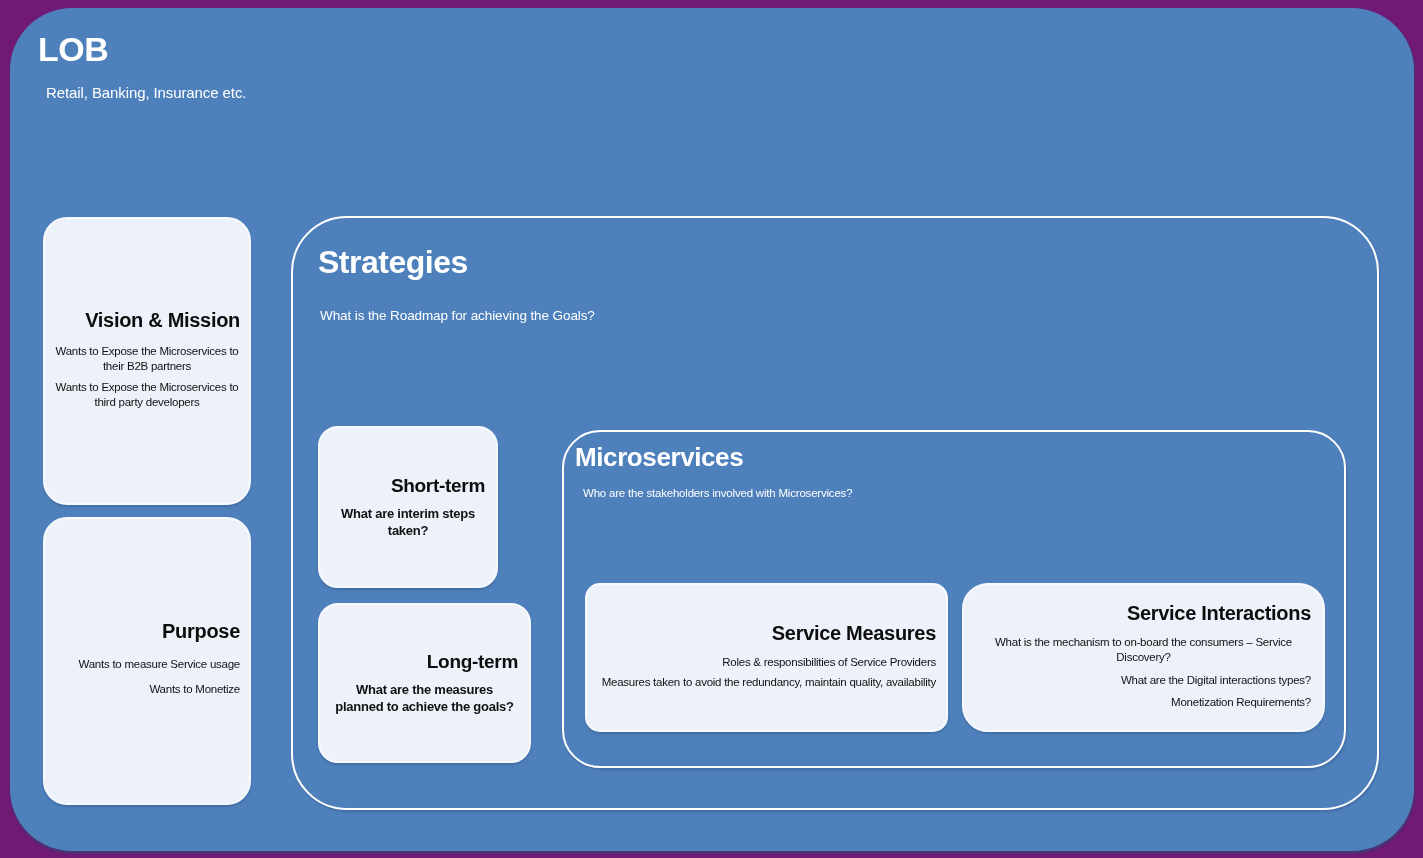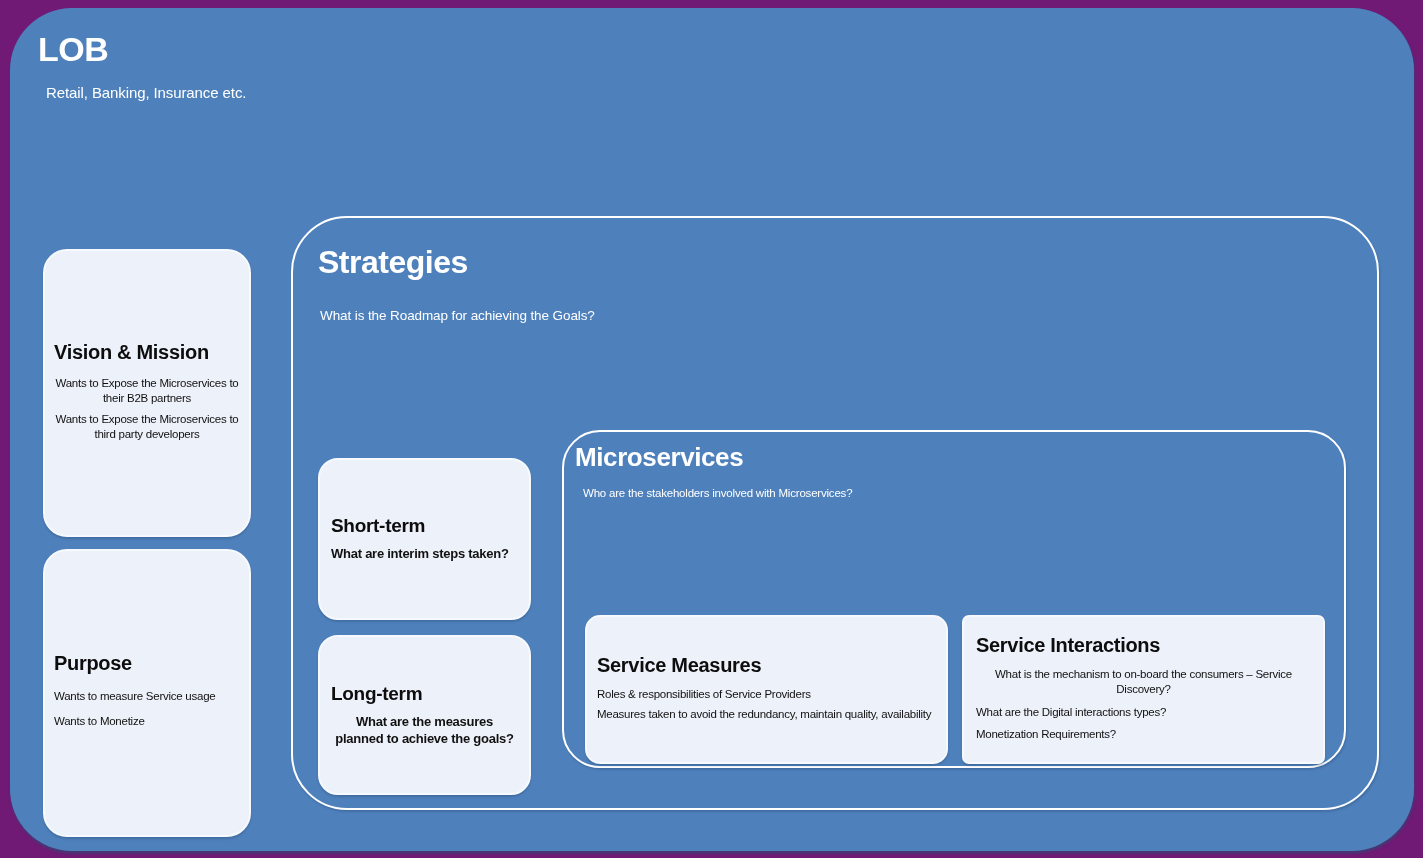--- a/index.html
+++ b/index.html
@@ -25,10 +25,9 @@
   
   .card {
     position:absolute; background:#EDF1F9; border:2px solid #f6f9fd;
-    display:flex; flex-direction:column; justify-content:center; align-items:flex-start;
+    display:flex; flex-direction:column; justify-content:center; align-items:flex-end;
     text-align:center; color:#0d0d0d;
     box-shadow:0 2px 2px rgba(40,70,110,0.30);
-    margin-top:32px;
   }
   .card-title { font-weight:700; color:#0d0d0d; letter-spacing:-0.3px; }
   .card-item  { letter-spacing:-0.25px; line-height:1.32; color:#111111; }

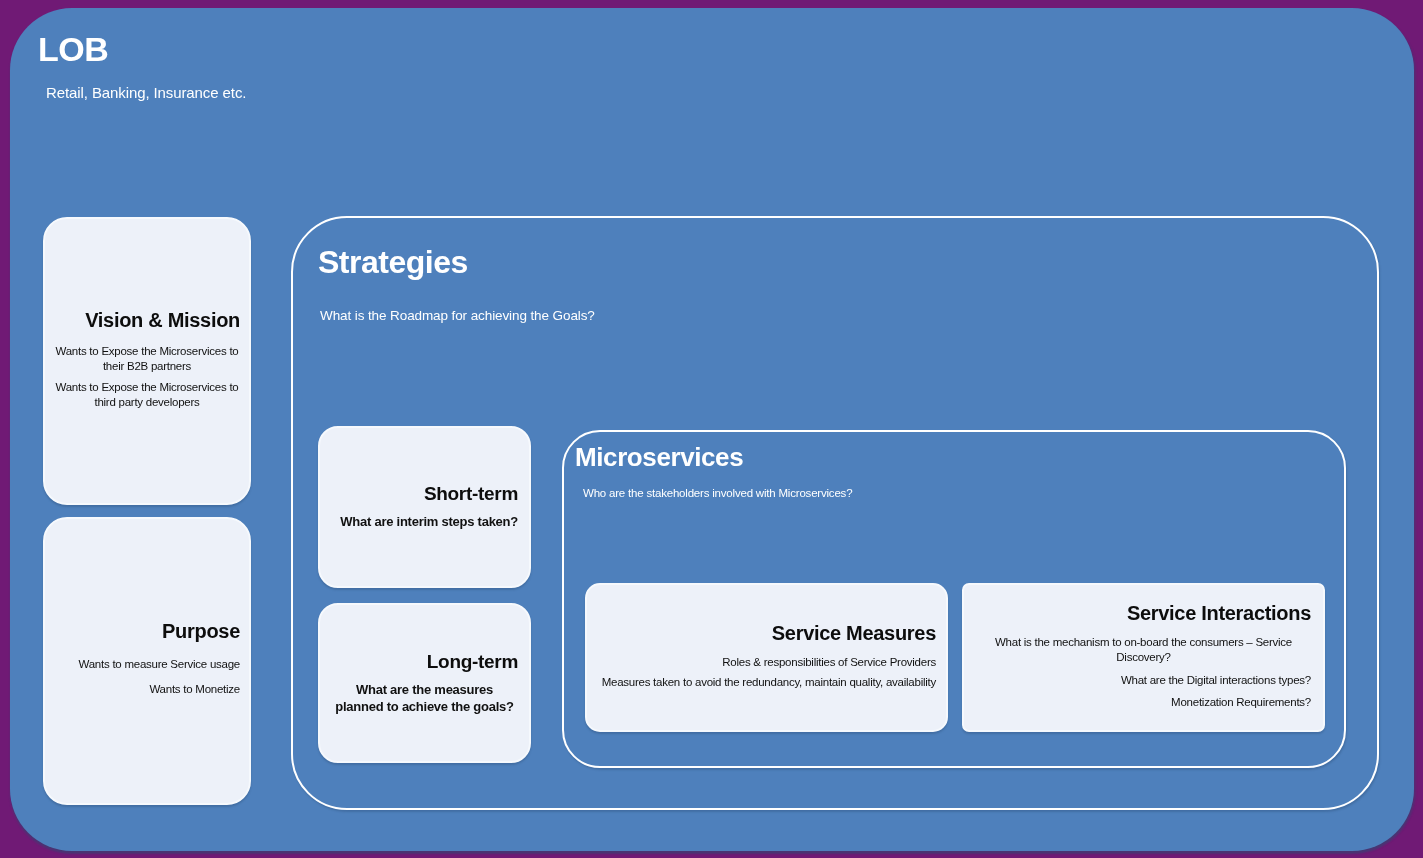--- a/index.html
+++ b/index.html
@@ -52,7 +52,7 @@
     position:absolute; left:27px; top:90px;
     color:#ffffff; font-size:13.5px; letter-spacing:-0.1px;text-align:right;
   }
-  .shortterm-card { left:25px; top:208px; width:213px; height:162px; border-radius:20px; padding:0 11px; }
+  .shortterm-card { left:25px; top:208px; width:180px; height:162px; border-radius:20px; padding:0 11px; }
   .longterm-card  { left:25px; top:385px; width:213px; height:160px; border-radius:20px; padding:0 11px; }
   .shortterm-card .card-title, .longterm-card .card-title { font-size:19px; margin-bottom:8px; }
   .shortterm-card .card-item,  .longterm-card .card-item  { font-size:13px;font-weight:bold; }

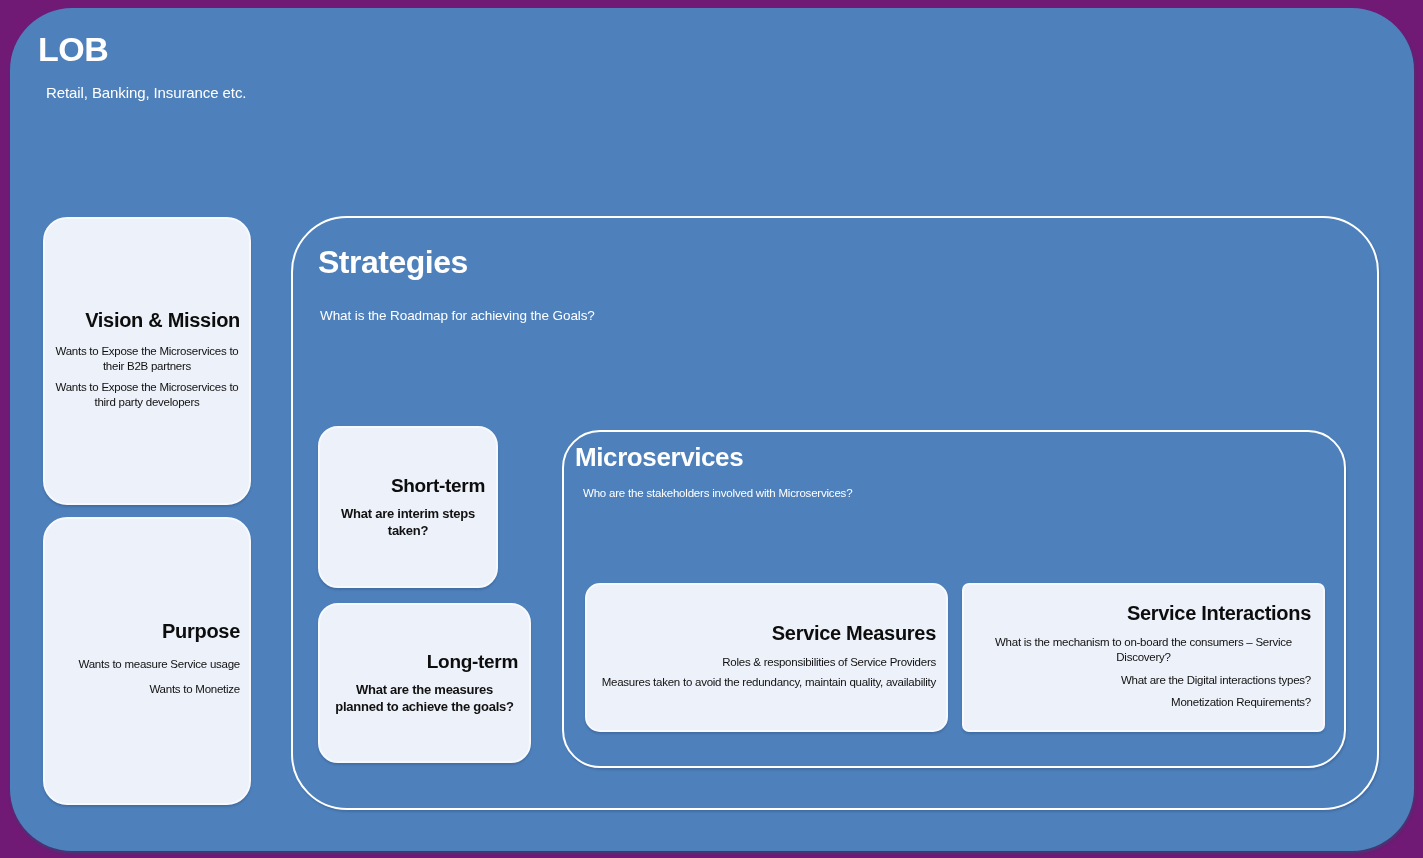--- a/index.html
+++ b/index.html
@@ -72,7 +72,7 @@
     color:#ffffff; font-size:11.5px; letter-spacing:-0.2px;
   }
   .providers-card    { left:21px;  top:151px; width:363px; height:149px; border-radius:15px; padding:0 10px; }
-  .interactions-card { left:398px; top:151px; width:363px; height:149px; border-radius:7px; padding:0 12px; }
+  .interactions-card { left:398px; top:151px; width:363px; height:149px; border-radius:26px; padding:0 12px; }
   .providers-card .card-title, .interactions-card .card-title { font-size:20px; margin-bottom:7px; }
   .providers-card .card-item,  .interactions-card .card-item  { font-size:11.5px; margin:2.5px 0; }
   .interactions-card .card-item { margin:3.5px 0; }

